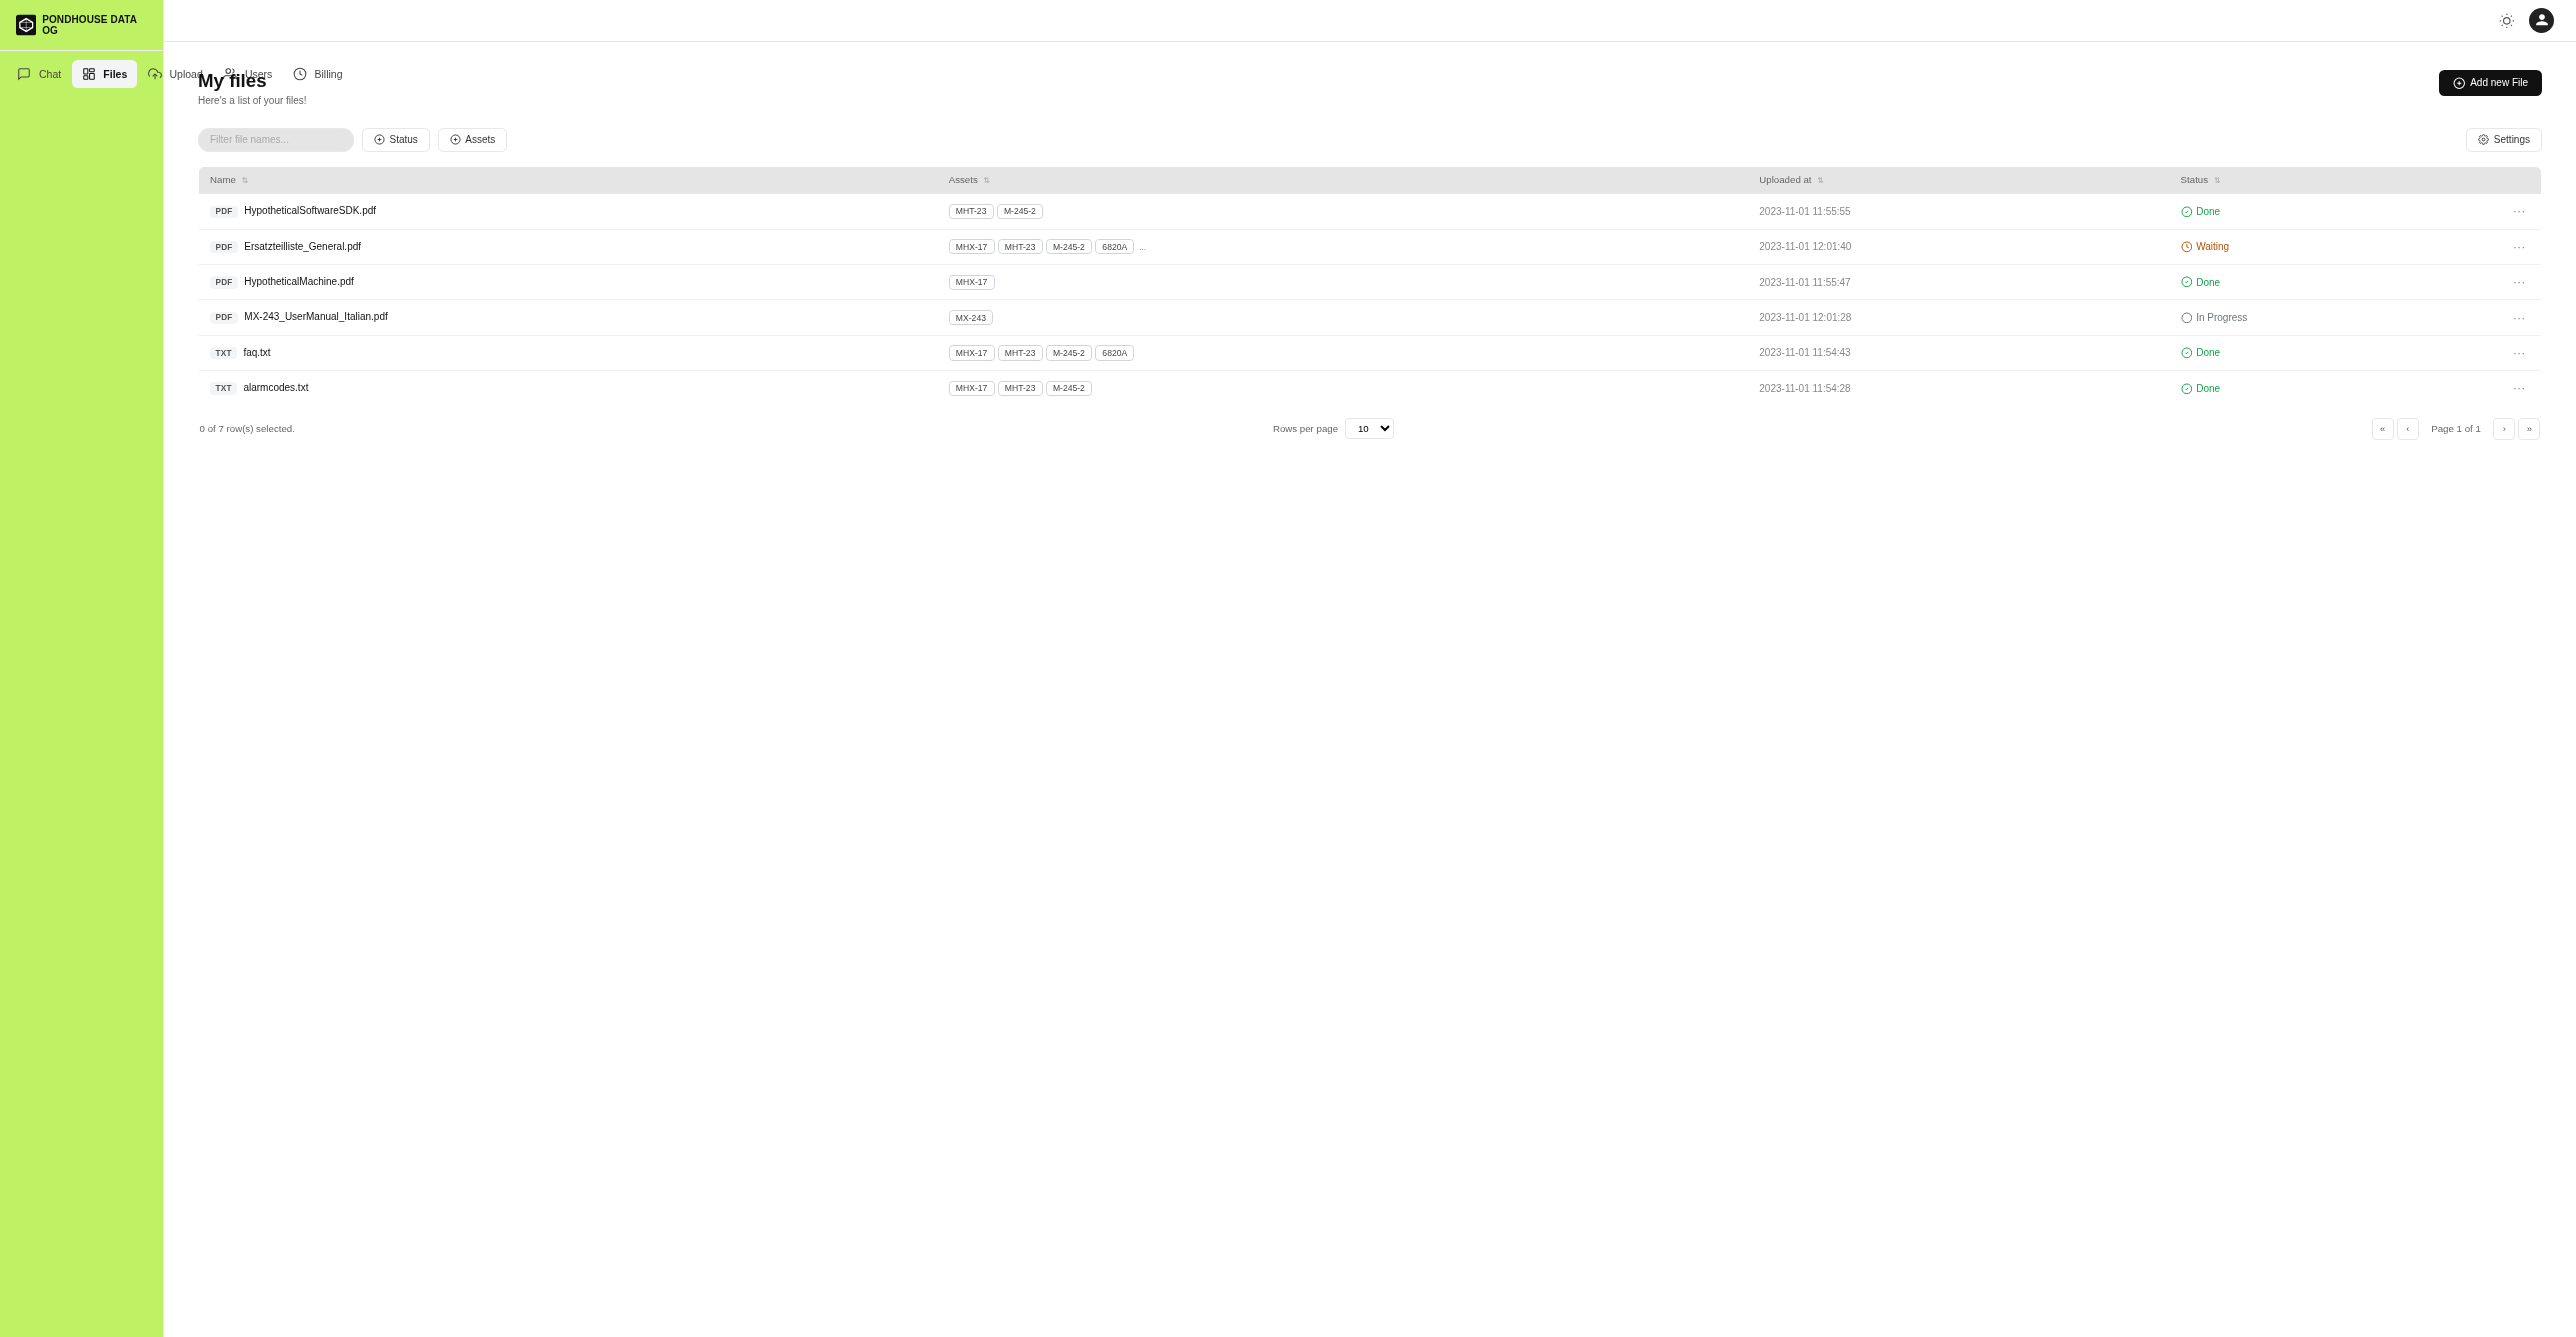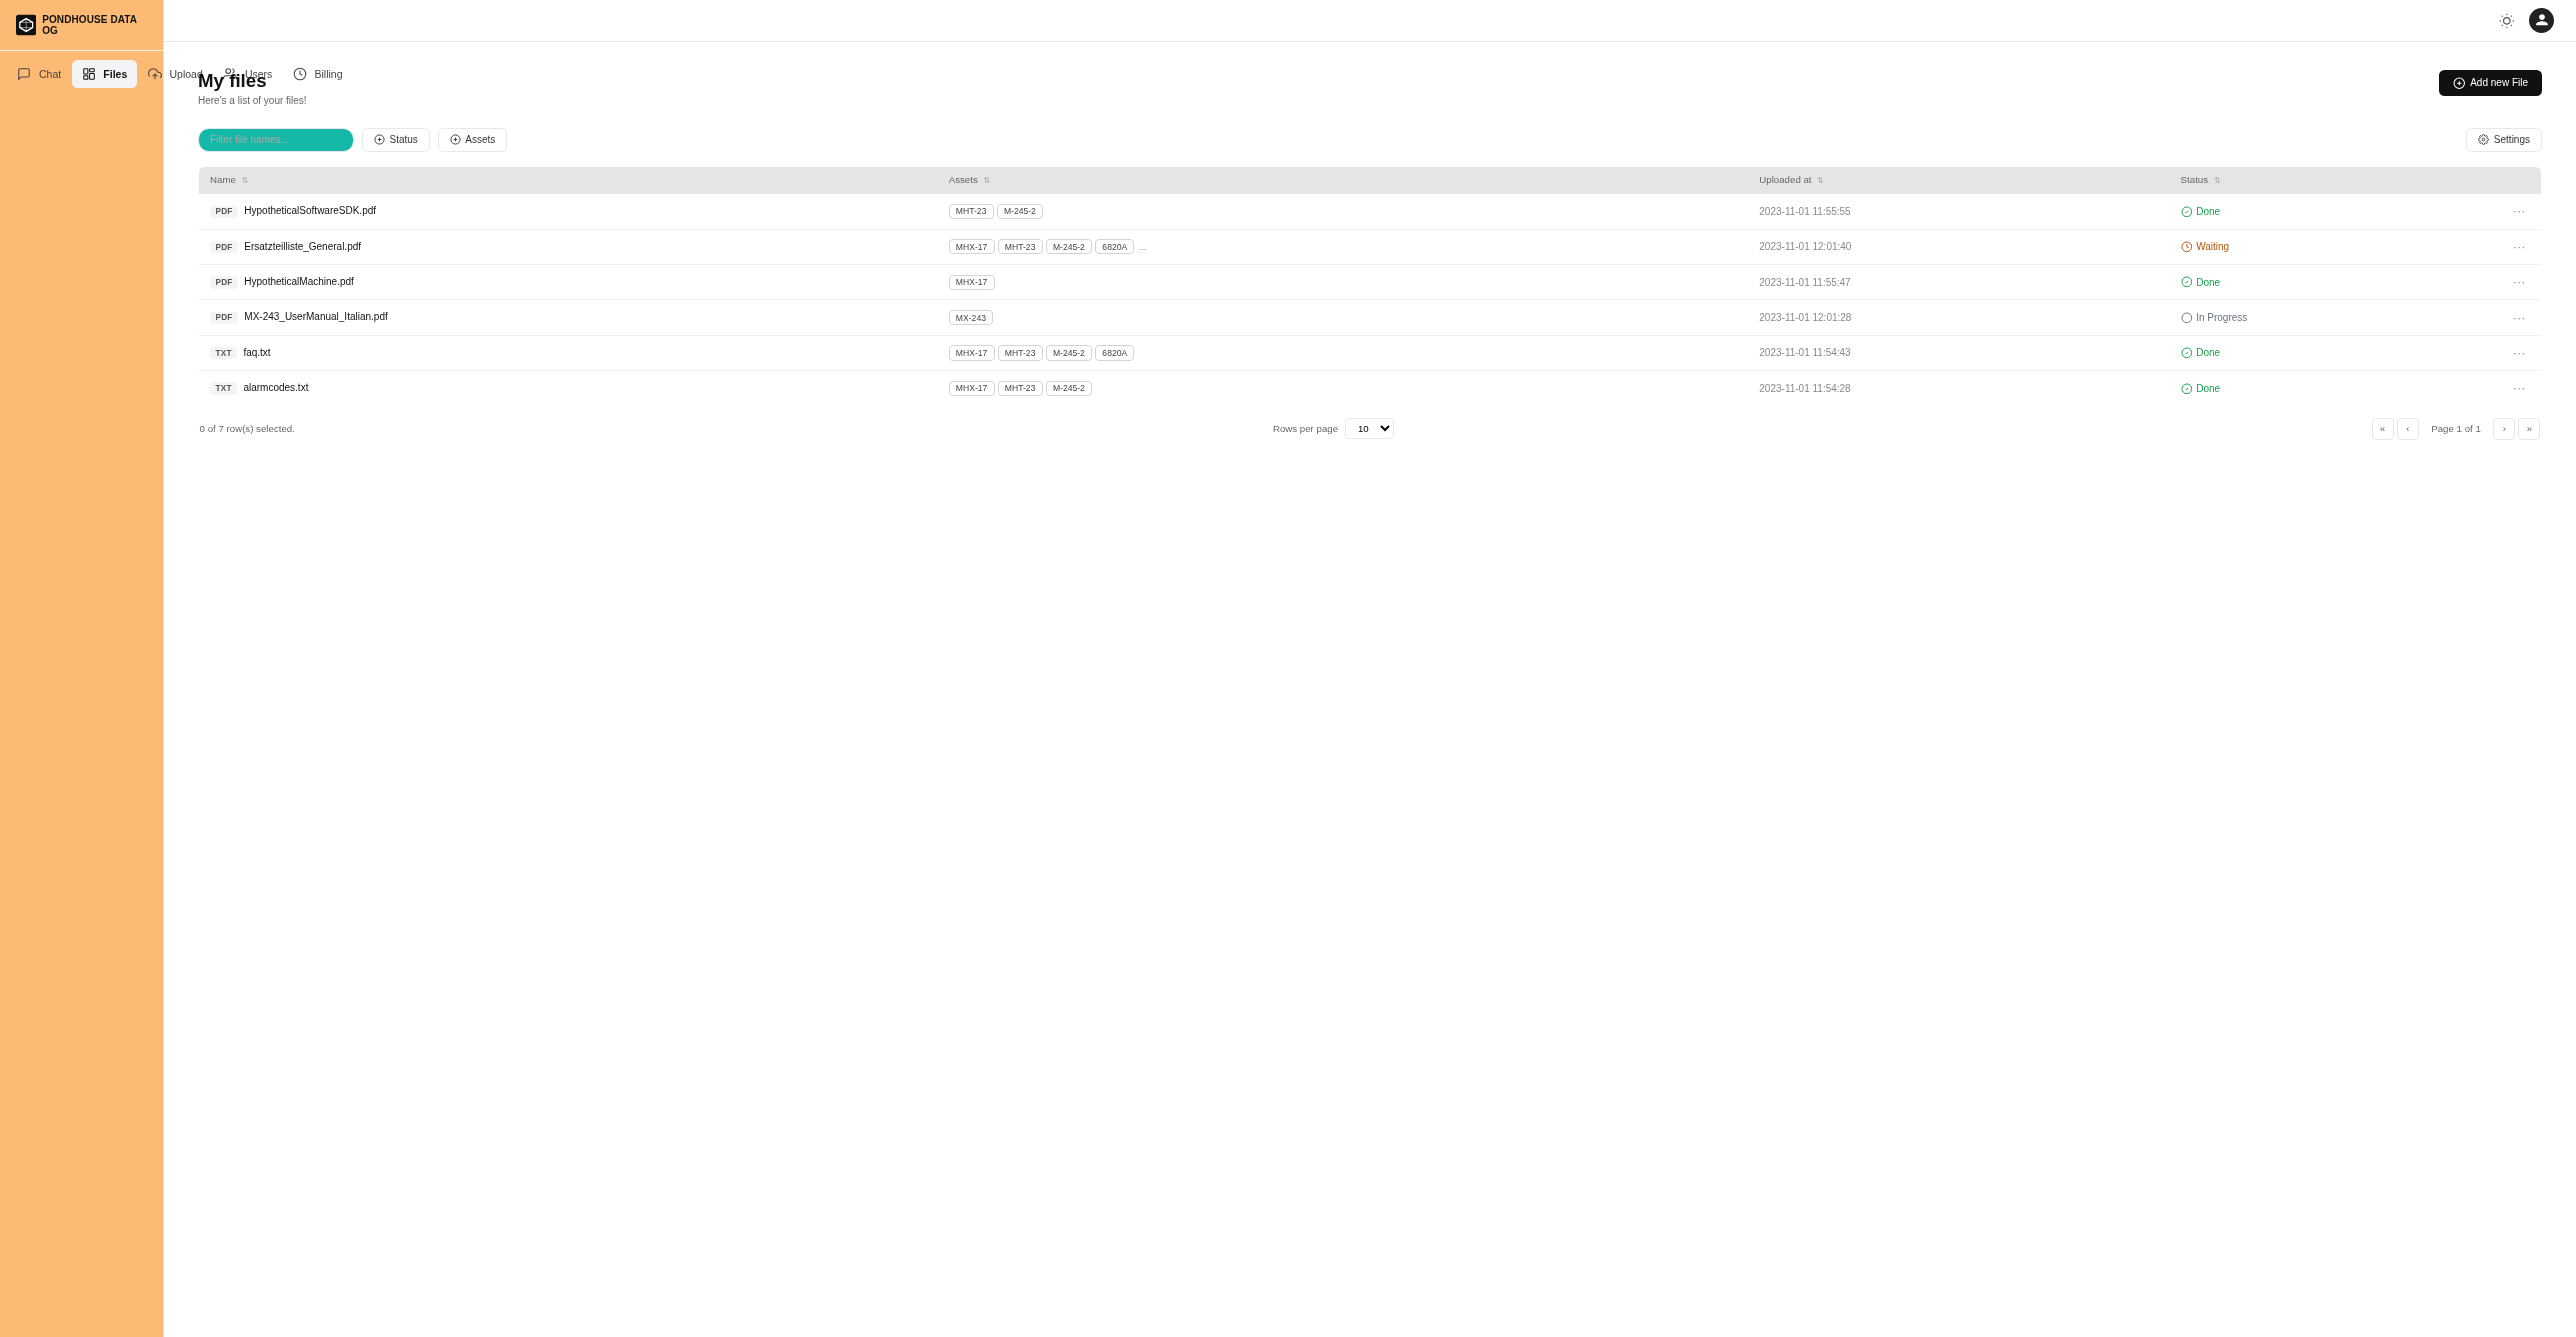--- a/index.html
+++ b/index.html
@@ -13,7 +13,7 @@
       display: flex;
       flex-direction: column;
       padding: 0;
-      background: #fdba74;
+      background: #bef264;
     }
     .sidebar-logo {
       display: flex;

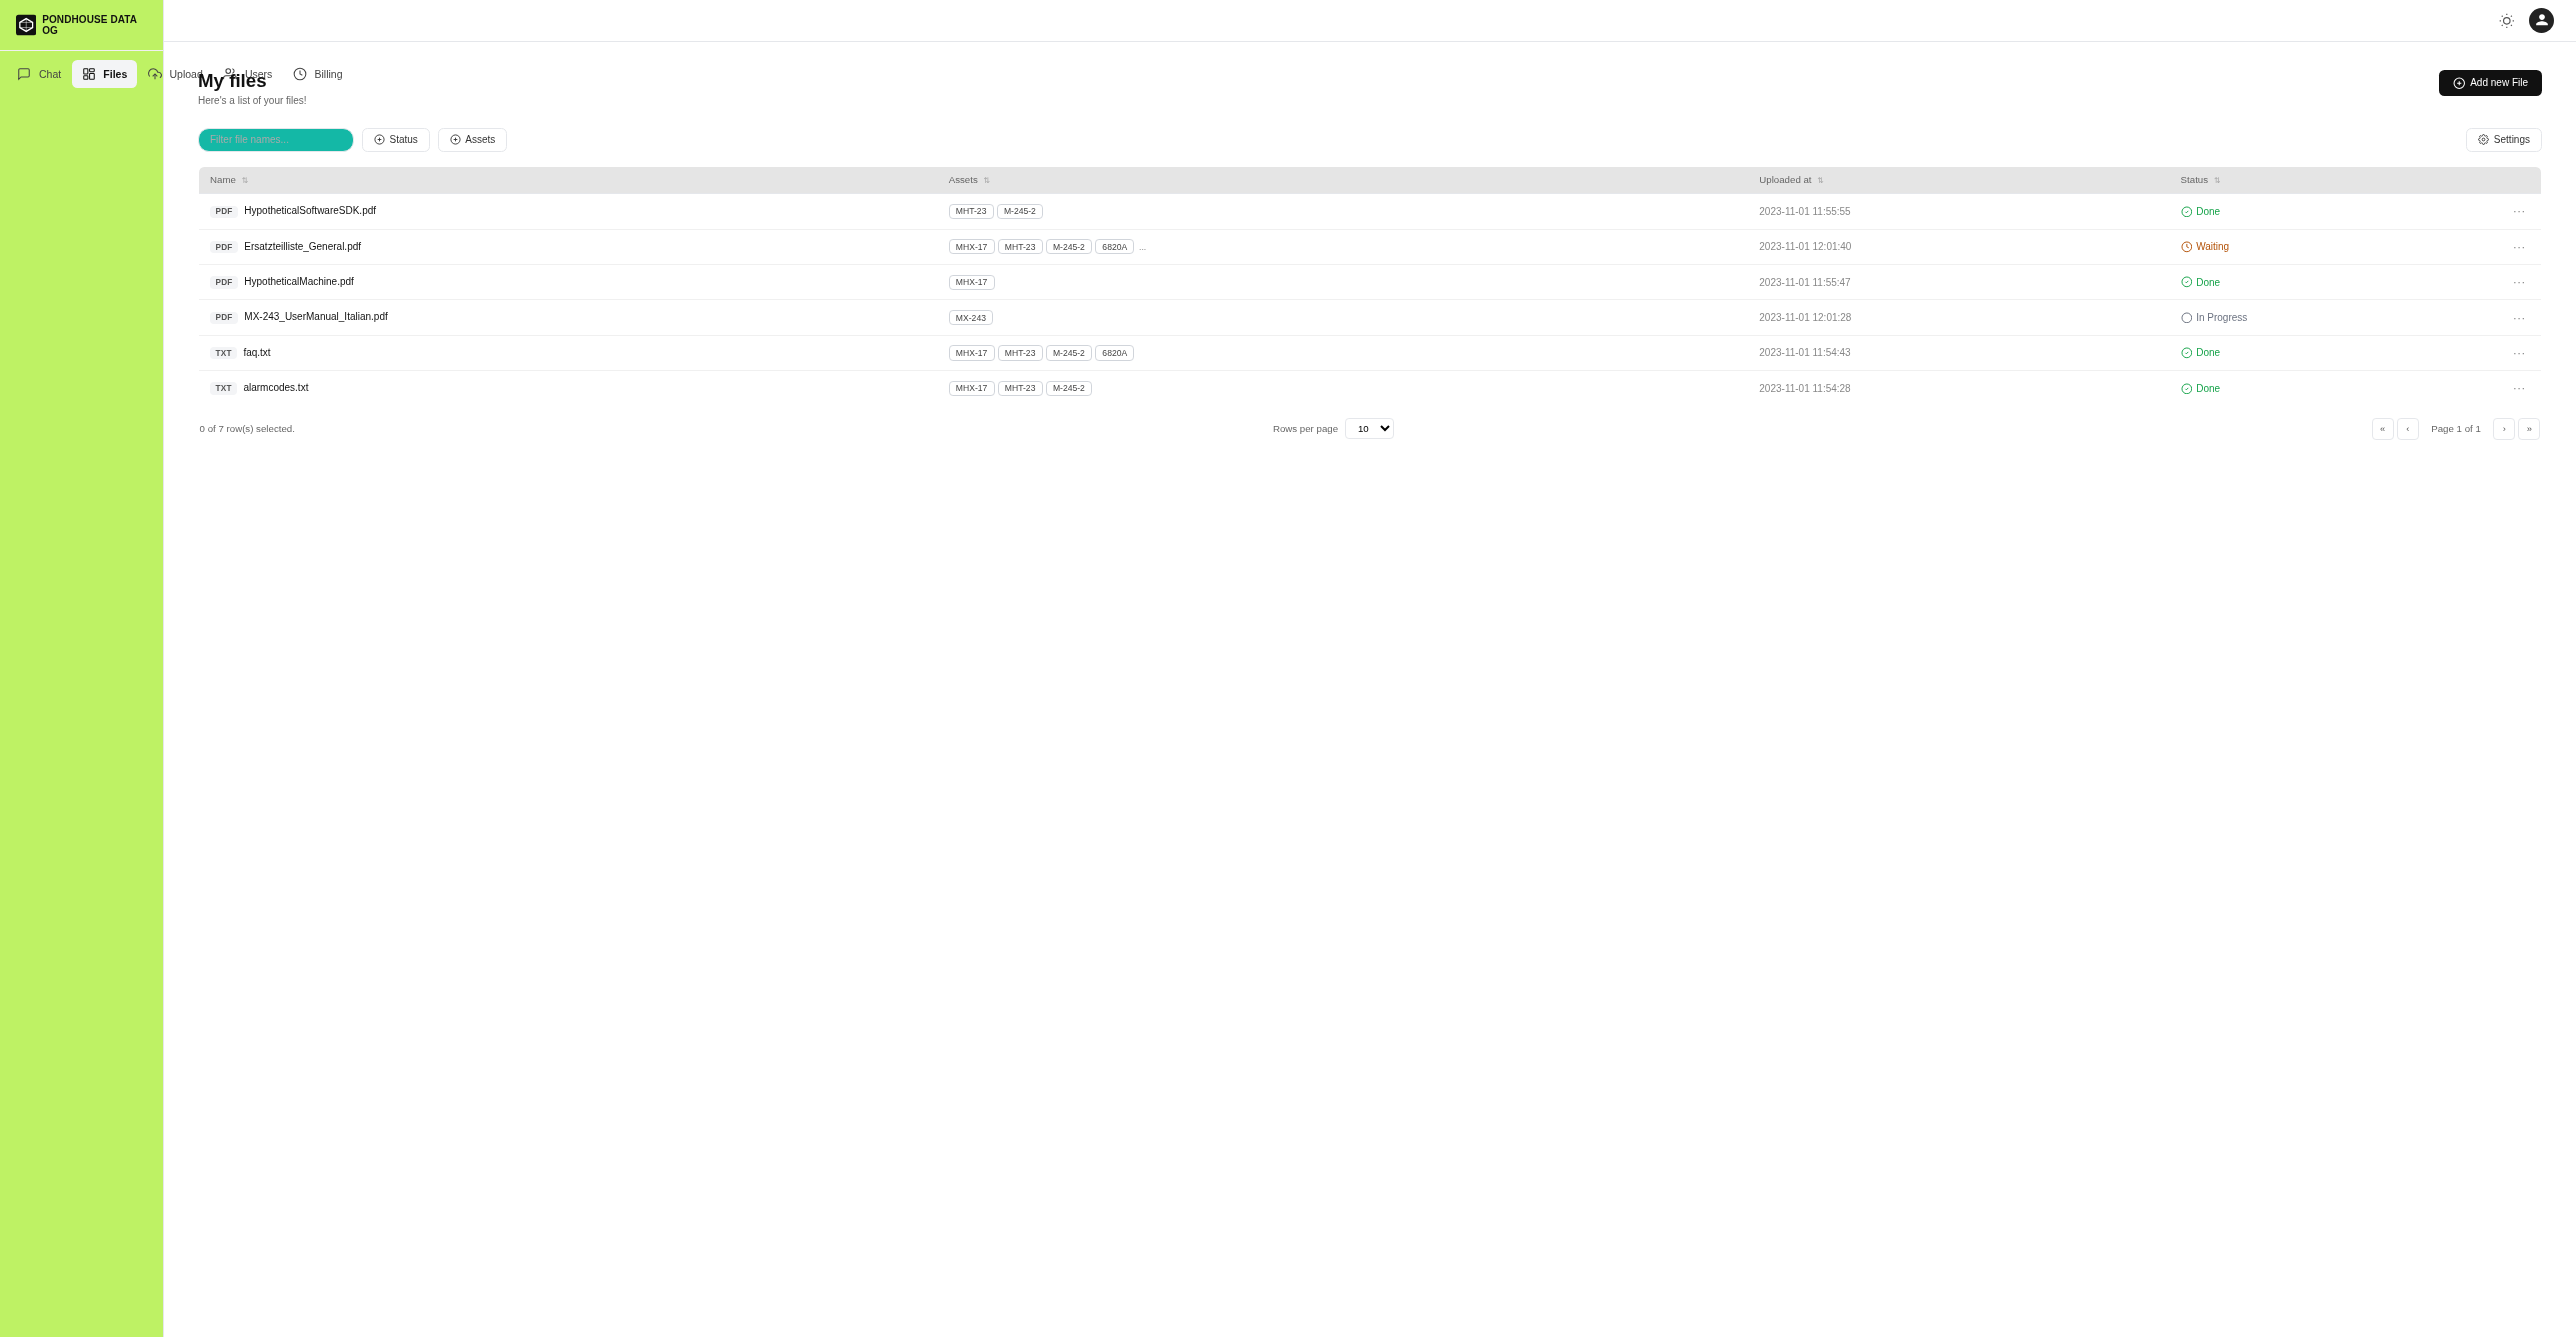--- a/index.html
+++ b/index.html
@@ -92,7 +92,7 @@
       border: 0.8px solid #e5e7eb; border-radius: 11px;
       padding: 5.5px 11px; font-size: 10px; color: #333;
       width: 156px; outline: none;
-      background: #14b8a6;
+      background: #e5e5e5;
     }
     .filter-input::placeholder { color: #aaa; }
     .filter-btn {

